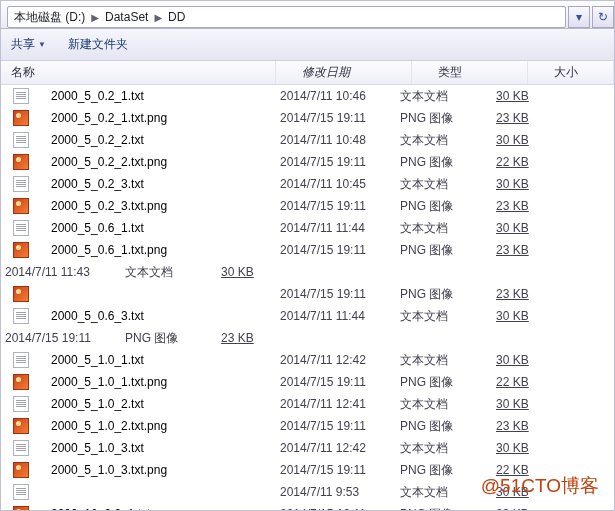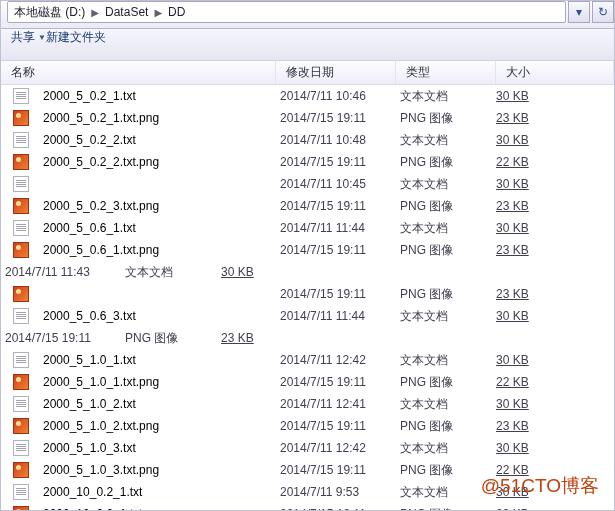--- a/index.html
+++ b/index.html
@@ -4,7 +4,7 @@
 <style>
 * { margin: 0; padding: 0; box-sizing: border-box; font-family: "Microsoft YaHei", "Segoe UI", Tahoma, sans-serif; font-size: 12px; }
 body { background: #fff; width: 615px; height: 511px; overflow: hidden; border: 1px solid #c0c0d0; }
-.addr-bar { display: flex; align-items: flex-start; height: 28px; background: linear-gradient(#fdfdff,#eaeaf5); border-bottom: 1px solid #b8b8c8; padding: 0 0 0 6px; }
+.addr-bar { display: flex; align-items: flex-end; height: 28px; background: linear-gradient(#fdfdff,#eaeaf5); border-bottom: 1px solid #b8b8c8; padding: 0 0 0 6px; }
 .crumbs { display: flex; align-items: center; flex: 1; height: 22px; background: #fff; border: 1px solid #a8a8c0; border-radius: 2px; padding: 0 4px; }
 .crumb { color: #202030; padding: 0 2px; }
 .sep { color: #606070; padding: 0 4px; font-size: 10px; }

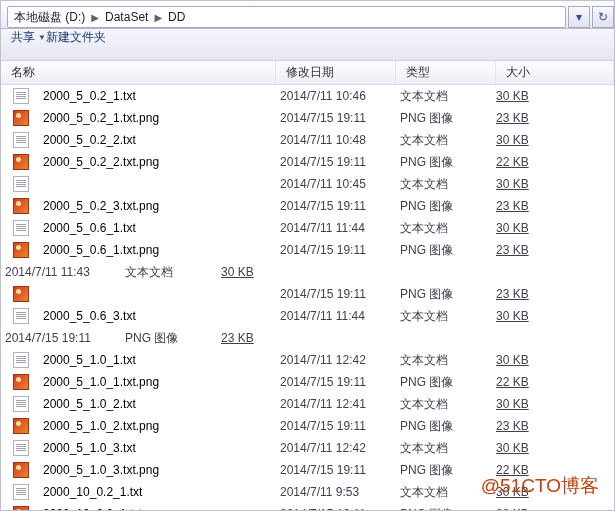--- a/index.html
+++ b/index.html
@@ -10,7 +10,7 @@
 .sep { color: #606070; padding: 0 4px; font-size: 10px; }
 .nav-btn { width: 22px; height: 22px; display: flex; align-items: center; justify-content: center; border: 1px solid #a8a8c0; background: linear-gradient(#f8f8ff,#e0e0f0); margin-left: 2px; color: #3050a0; }
 .search-box { width: 72px; height: 22px; border: 1px solid #a8a8c0; background: #fff; margin: 0 4px; padding: 0 4px; color: #808090; font-style: italic; display: flex; align-items: center; }
-.toolbar { display: flex; align-items: flex-start; height: 32px; background: linear-gradient(#f5f5fd,#e6e6f2); border-bottom: 1px solid #d0d0e0; padding: 0 10px; }
+.toolbar { display: flex; align-items: center; height: 32px; background: linear-gradient(#f5f5fd,#e6e6f2); border-bottom: 1px solid #d0d0e0; padding: 0 10px; gap: 22px; }
 .tool-item { color: #1a3a6e; display: flex; align-items: center; gap: 3px; }
 .drop { font-size: 8px; color: #405080; }
 .headers { display: flex; height: 24px; background: linear-gradient(#fcfcff,#eeeef8); border-bottom: 1px solid #d8d8e8; color: #303040; }

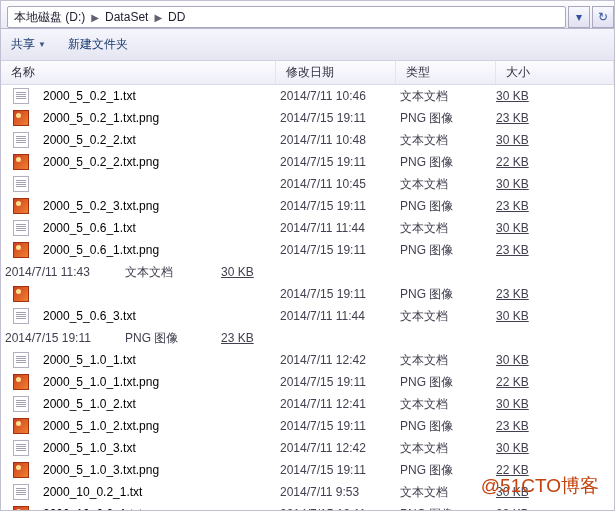--- a/index.html
+++ b/index.html
@@ -13,7 +13,7 @@
 .toolbar { display: flex; align-items: center; height: 32px; background: linear-gradient(#f5f5fd,#e6e6f2); border-bottom: 1px solid #d0d0e0; padding: 0 10px; gap: 22px; }
 .tool-item { color: #1a3a6e; display: flex; align-items: center; gap: 3px; }
 .drop { font-size: 8px; color: #405080; }
-.headers { display: flex; height: 24px; background: linear-gradient(#fcfcff,#eeeef8); border-bottom: 1px solid #d8d8e8; color: #303040; }
+.headers { display: flex; height: 24px; background: linear-gradient(#fcfcff,#eeeef8); border-bottom: 1px solid #d8d8e8; color: #303040; gap: 16px; }
 .col { display: flex; align-items: center; padding: 0 10px; border-right: 1px solid #e4e4f0; }
 .c-name { width: 275px; }
 .c-date { width: 120px; }

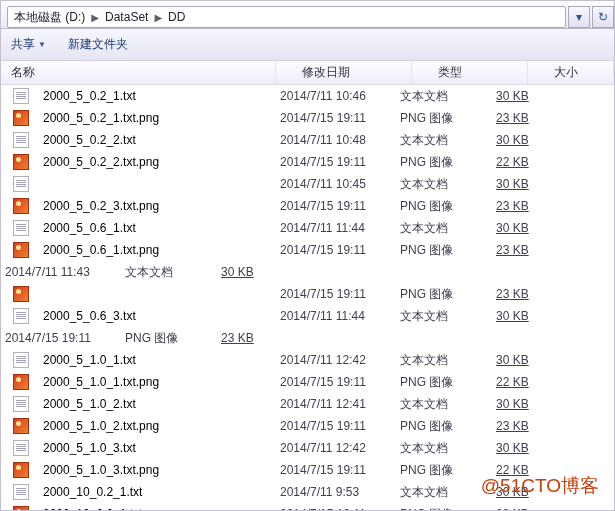--- a/index.html
+++ b/index.html
@@ -16,7 +16,7 @@
 .headers { display: flex; height: 24px; background: linear-gradient(#fcfcff,#eeeef8); border-bottom: 1px solid #d8d8e8; color: #303040; gap: 16px; }
 .col { display: flex; align-items: center; padding: 0 10px; border-right: 1px solid #e4e4f0; }
 .c-name { width: 275px; }
-.c-date { width: 120px; }
+.c-date { width: 120px; font-style: italic; }
 .c-type { width: 100px; }
 .c-size { flex: 1; }
 .file-list { overflow: hidden; }

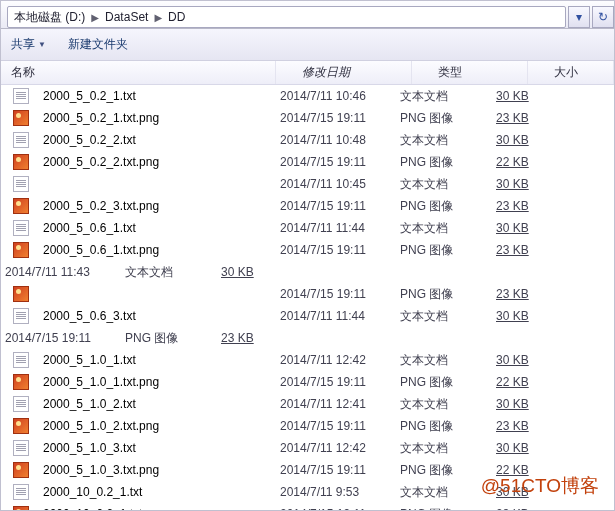--- a/index.html
+++ b/index.html
@@ -21,7 +21,7 @@
 .c-size { flex: 1; }
 .file-list { overflow: hidden; }
 .row { display: flex; align-items: center; height: 22px; padding: 0; }
-.name-cell { width: 275px; display: flex; align-items: center; padding-left: 12px; gap: 14px; }
+.name-cell { width: 275px; display: flex; align-items: center; padding-left: 12px; gap: 22px; }
 .date-cell { width: 120px; color: #404050; padding-left: 4px; }
 .type-cell { width: 100px; color: #404050; padding-left: 4px; }
 .size-cell { flex: 1; text-align: left; padding-right: 22px; color: #404050; text-decoration: underline; }

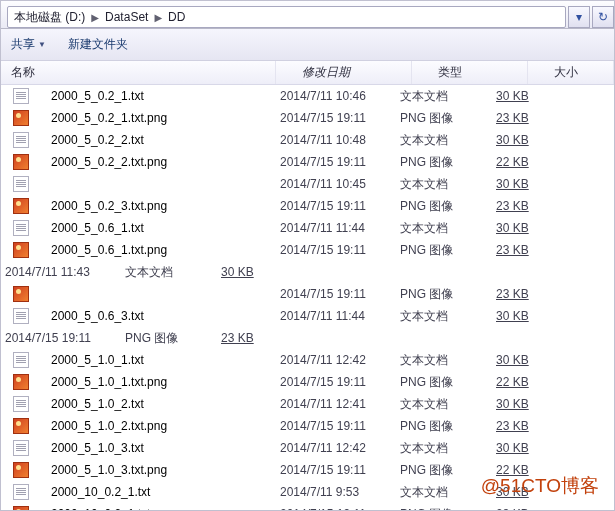--- a/index.html
+++ b/index.html
@@ -104,6 +104,7 @@
     <div class="row">
       <div class="name-cell">
         <span class="icon-txt"></span>
+        <span>2000_5_0.2_3.txt</span>
       </div>
       <div class="date-cell">2014/7/11 10:45</div>
       <div class="type-cell">文本文档</div>

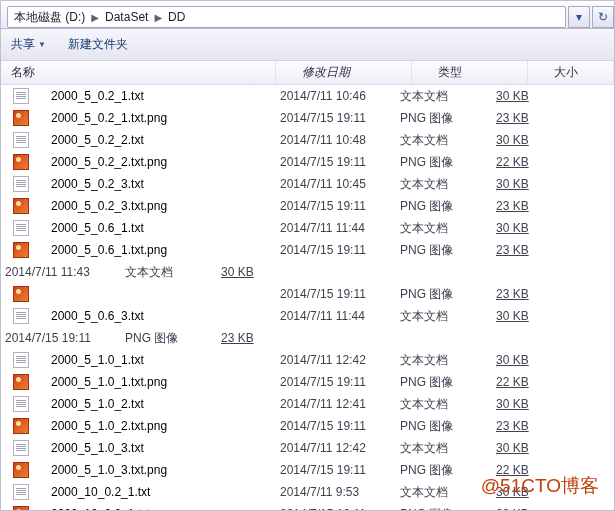--- a/index.html
+++ b/index.html
@@ -221,7 +221,6 @@
     <div class="row">
       <div class="name-cell">
         <span class="icon-txt"></span>
-        <span>2000_10_0.2_1.txt</span>
       </div>
       <div class="date-cell">2014/7/11 9:53</div>
       <div class="type-cell">文本文档</div>

